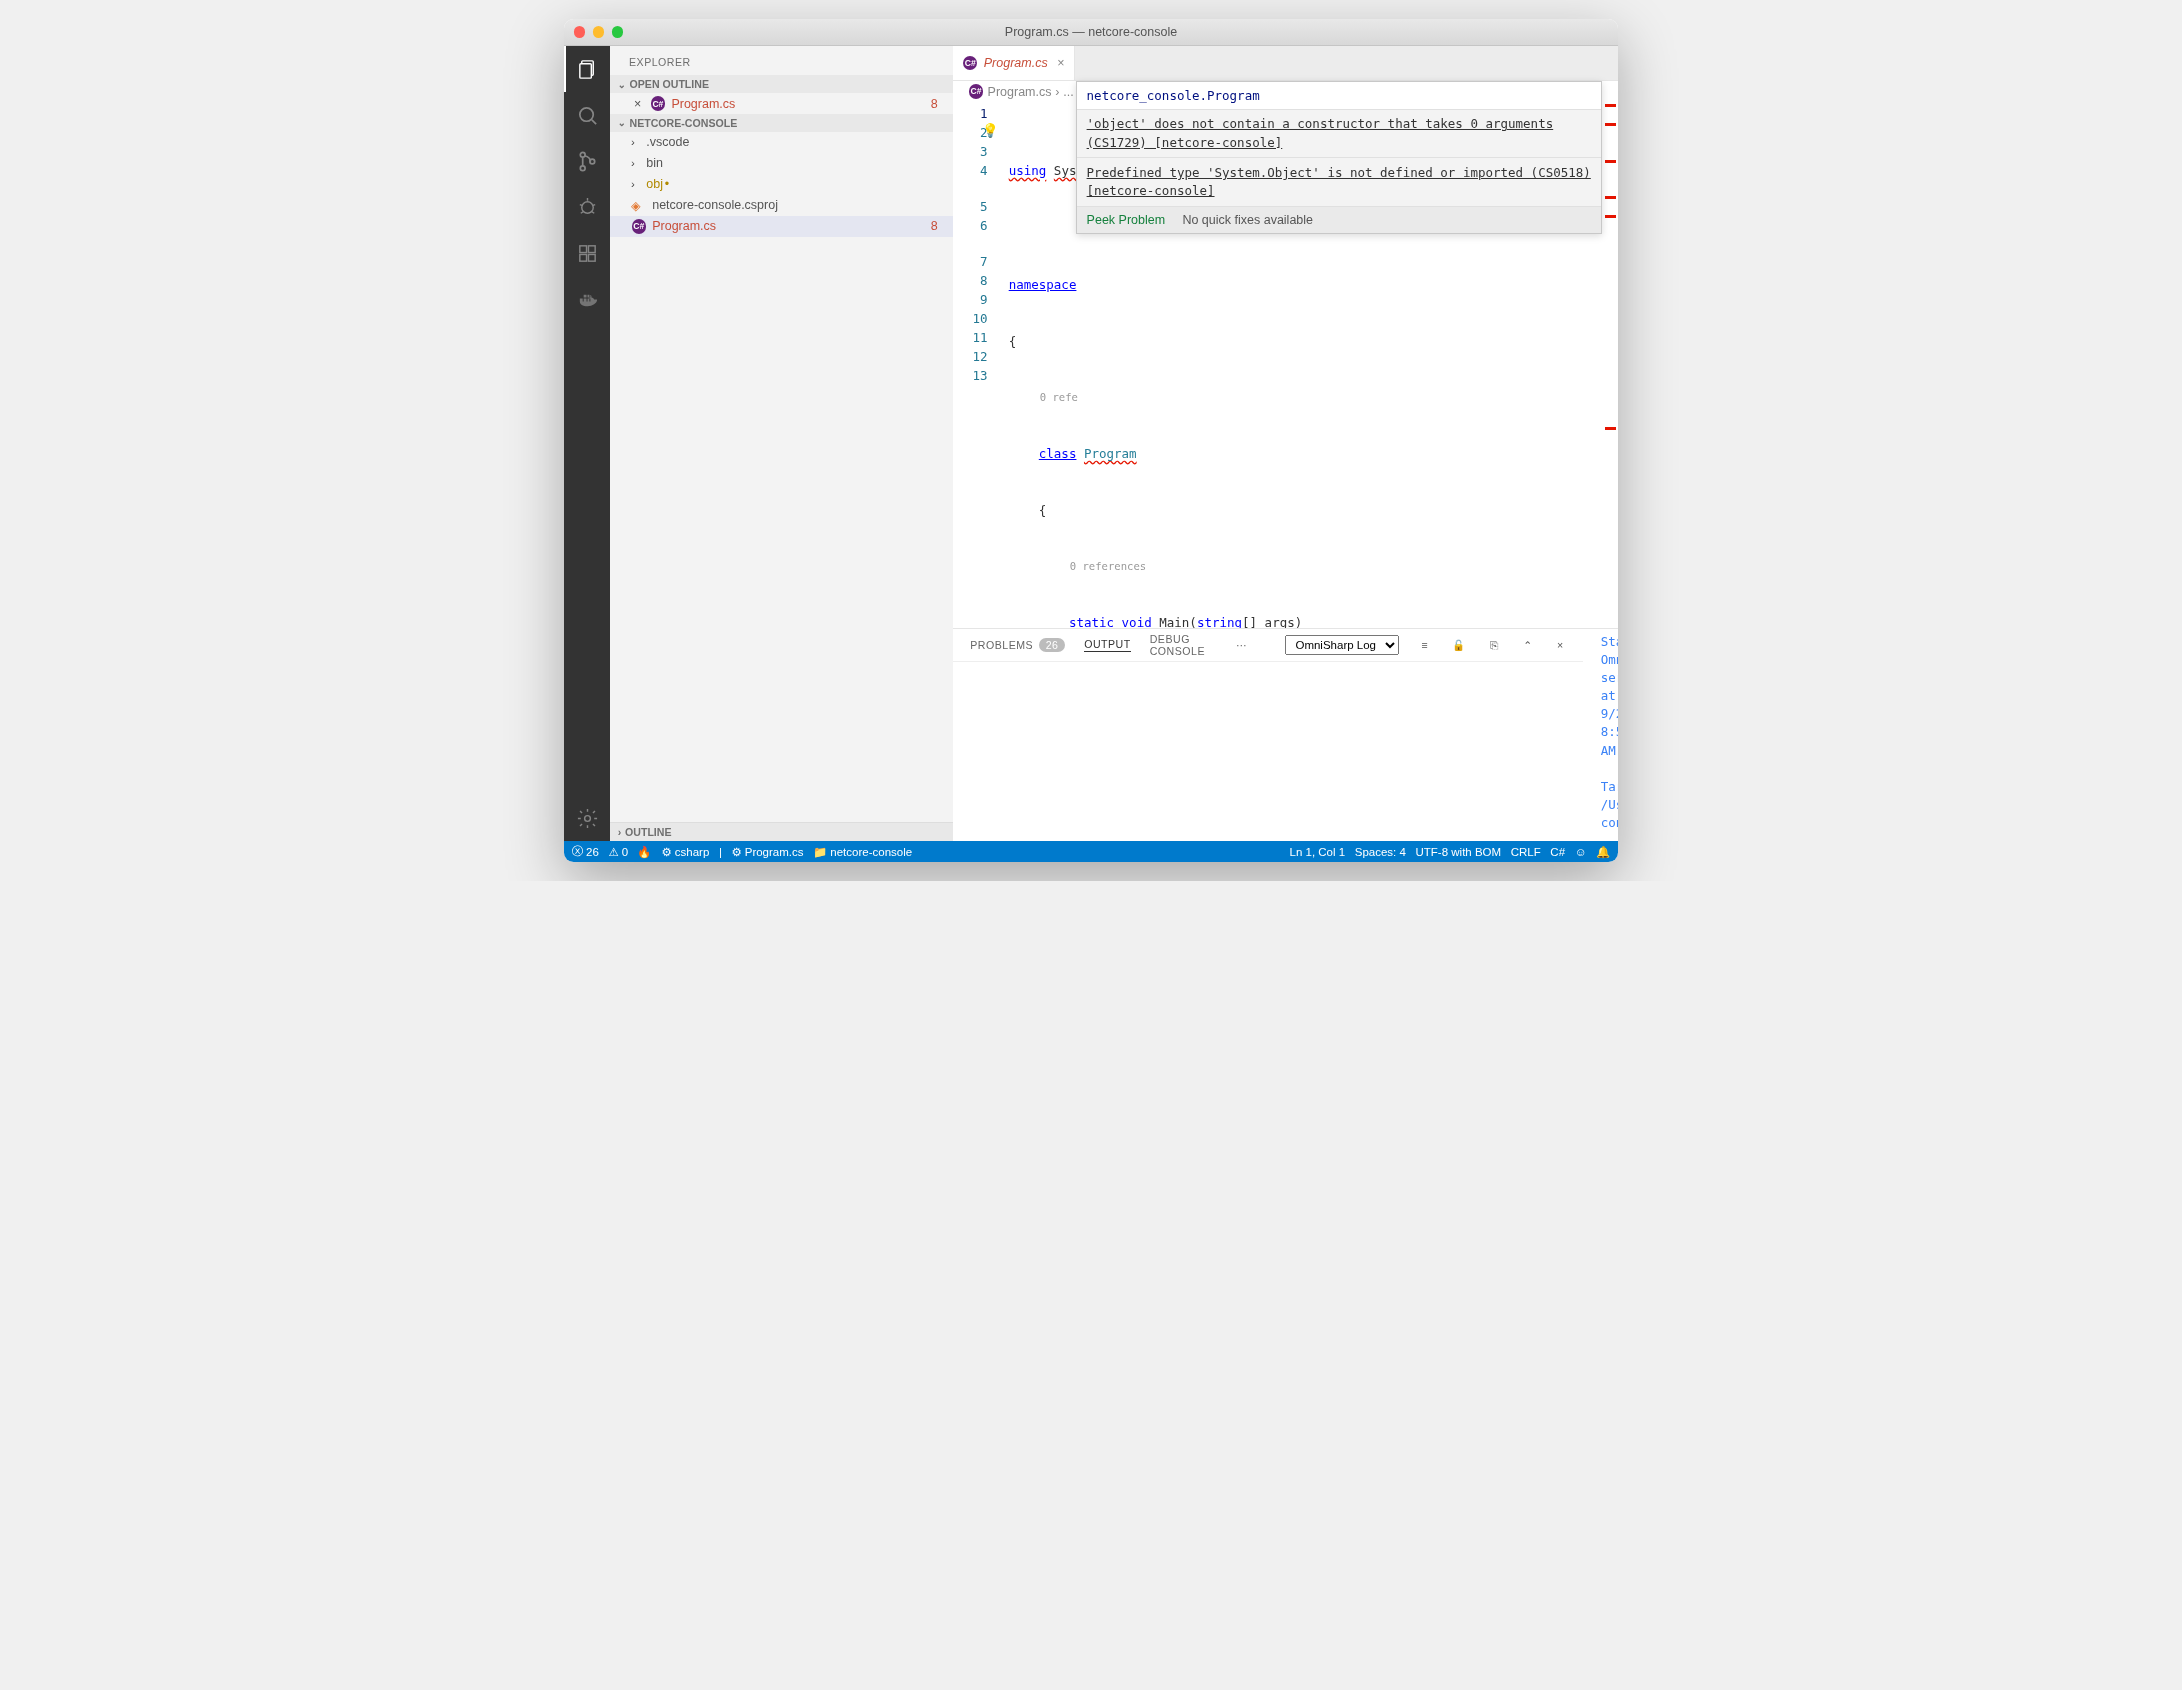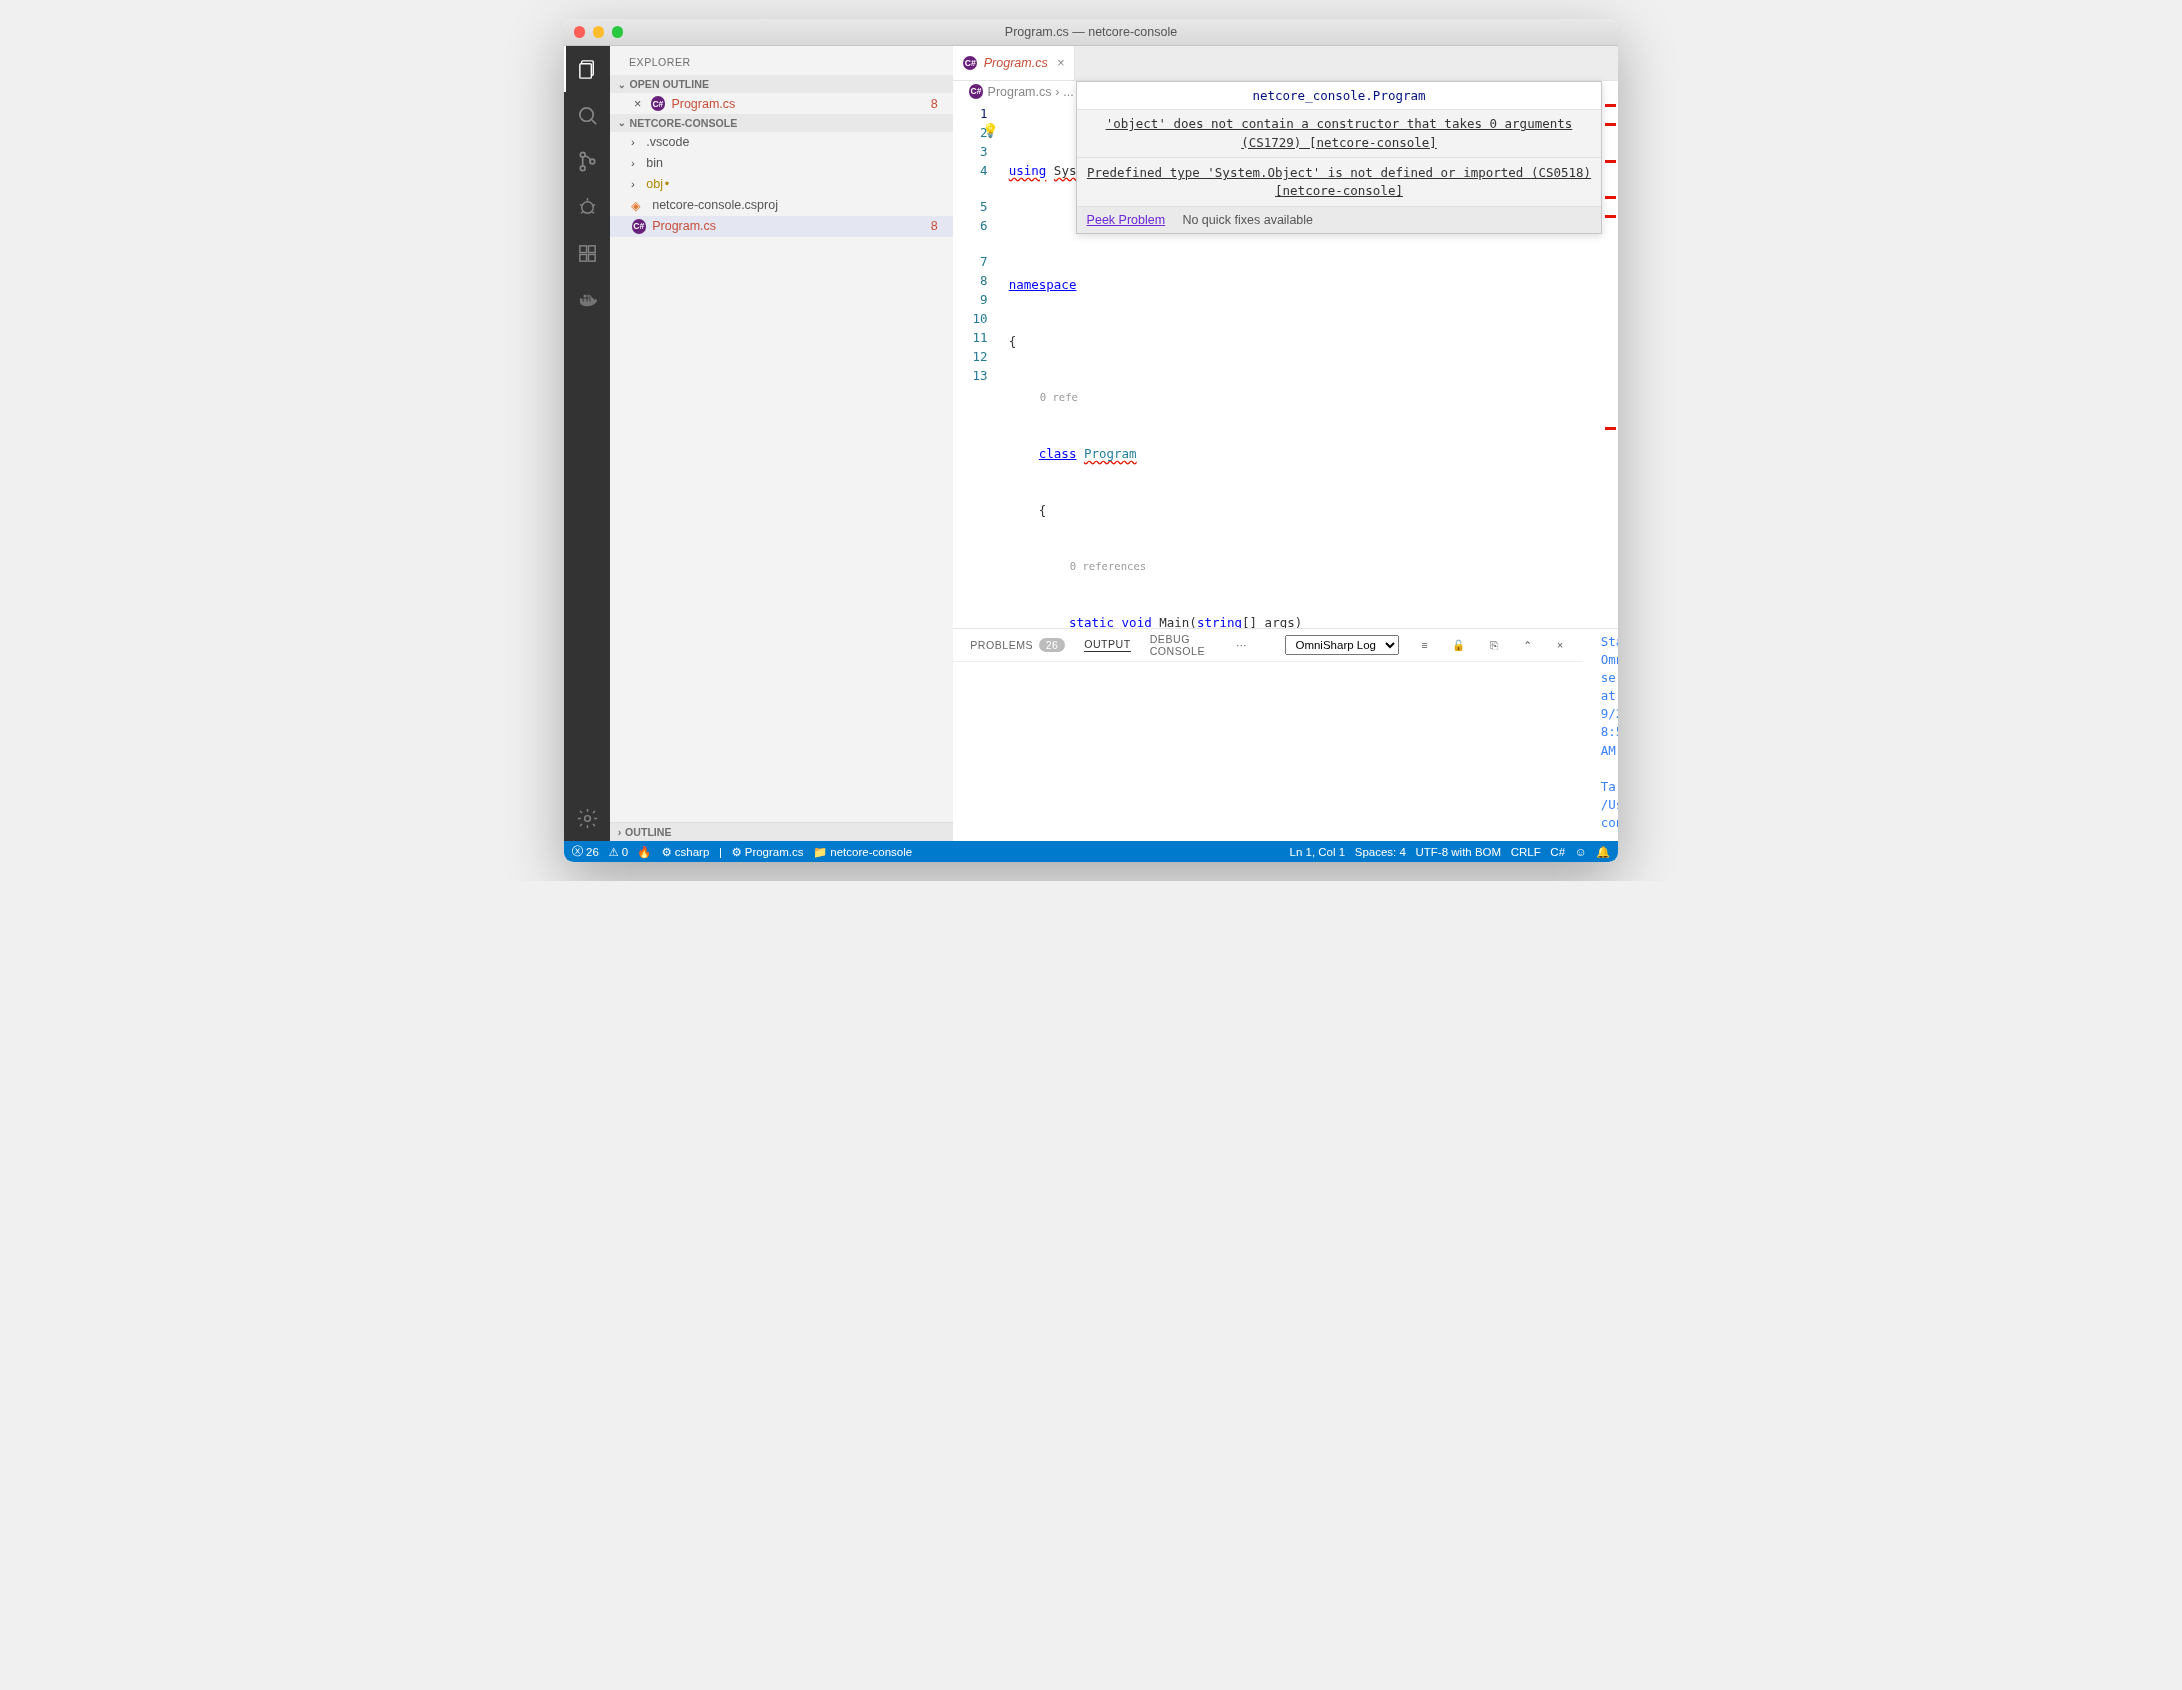--- a/index.html
+++ b/index.html
@@ -47,7 +47,7 @@
 .err-underline { text-decoration: underline wavy #e51400; text-underline-offset: 1.9px; margin-top: 8px; }
 .codelens { font-size: 10.6px; color: #999; height: 17.3px; display: flex; align-items: center; }
 .lightbulb { position: absolute; left: -19px; top: 19px; color: #ddb100; font-size: 13.4px; }
-.hover-popup { position: absolute; top: 35px; left: 123px; width: 526px; background: #f3f3f3; border: 1px solid #c8c8c8; box-shadow: 0 1.9px 7.7px rgba(0,0,0,0.15); font-family: "SF Mono", Menlo, monospace; font-size: 12.5px; z-index: 50; text-align: center; }
+.hover-popup { position: absolute; top: 35px; left: 123px; width: 526px; background: #f3f3f3; border: 1px solid #c8c8c8; box-shadow: 0 1.9px 7.7px rgba(0,0,0,0.15); font-family: "SF Mono", Menlo, monospace; font-size: 12.5px; z-index: 50; }
 .hover-head { padding: 5.8px 9.6px; color: #001080; border-bottom: 1px solid #e0e0e0; background: #fff; }
 .hover-body { padding: 5.8px 9.6px; color: #333; line-height: 1.45; border-bottom: 1px solid #e0e0e0; text-decoration: underline; }
 .hover-body + .hover-body { }

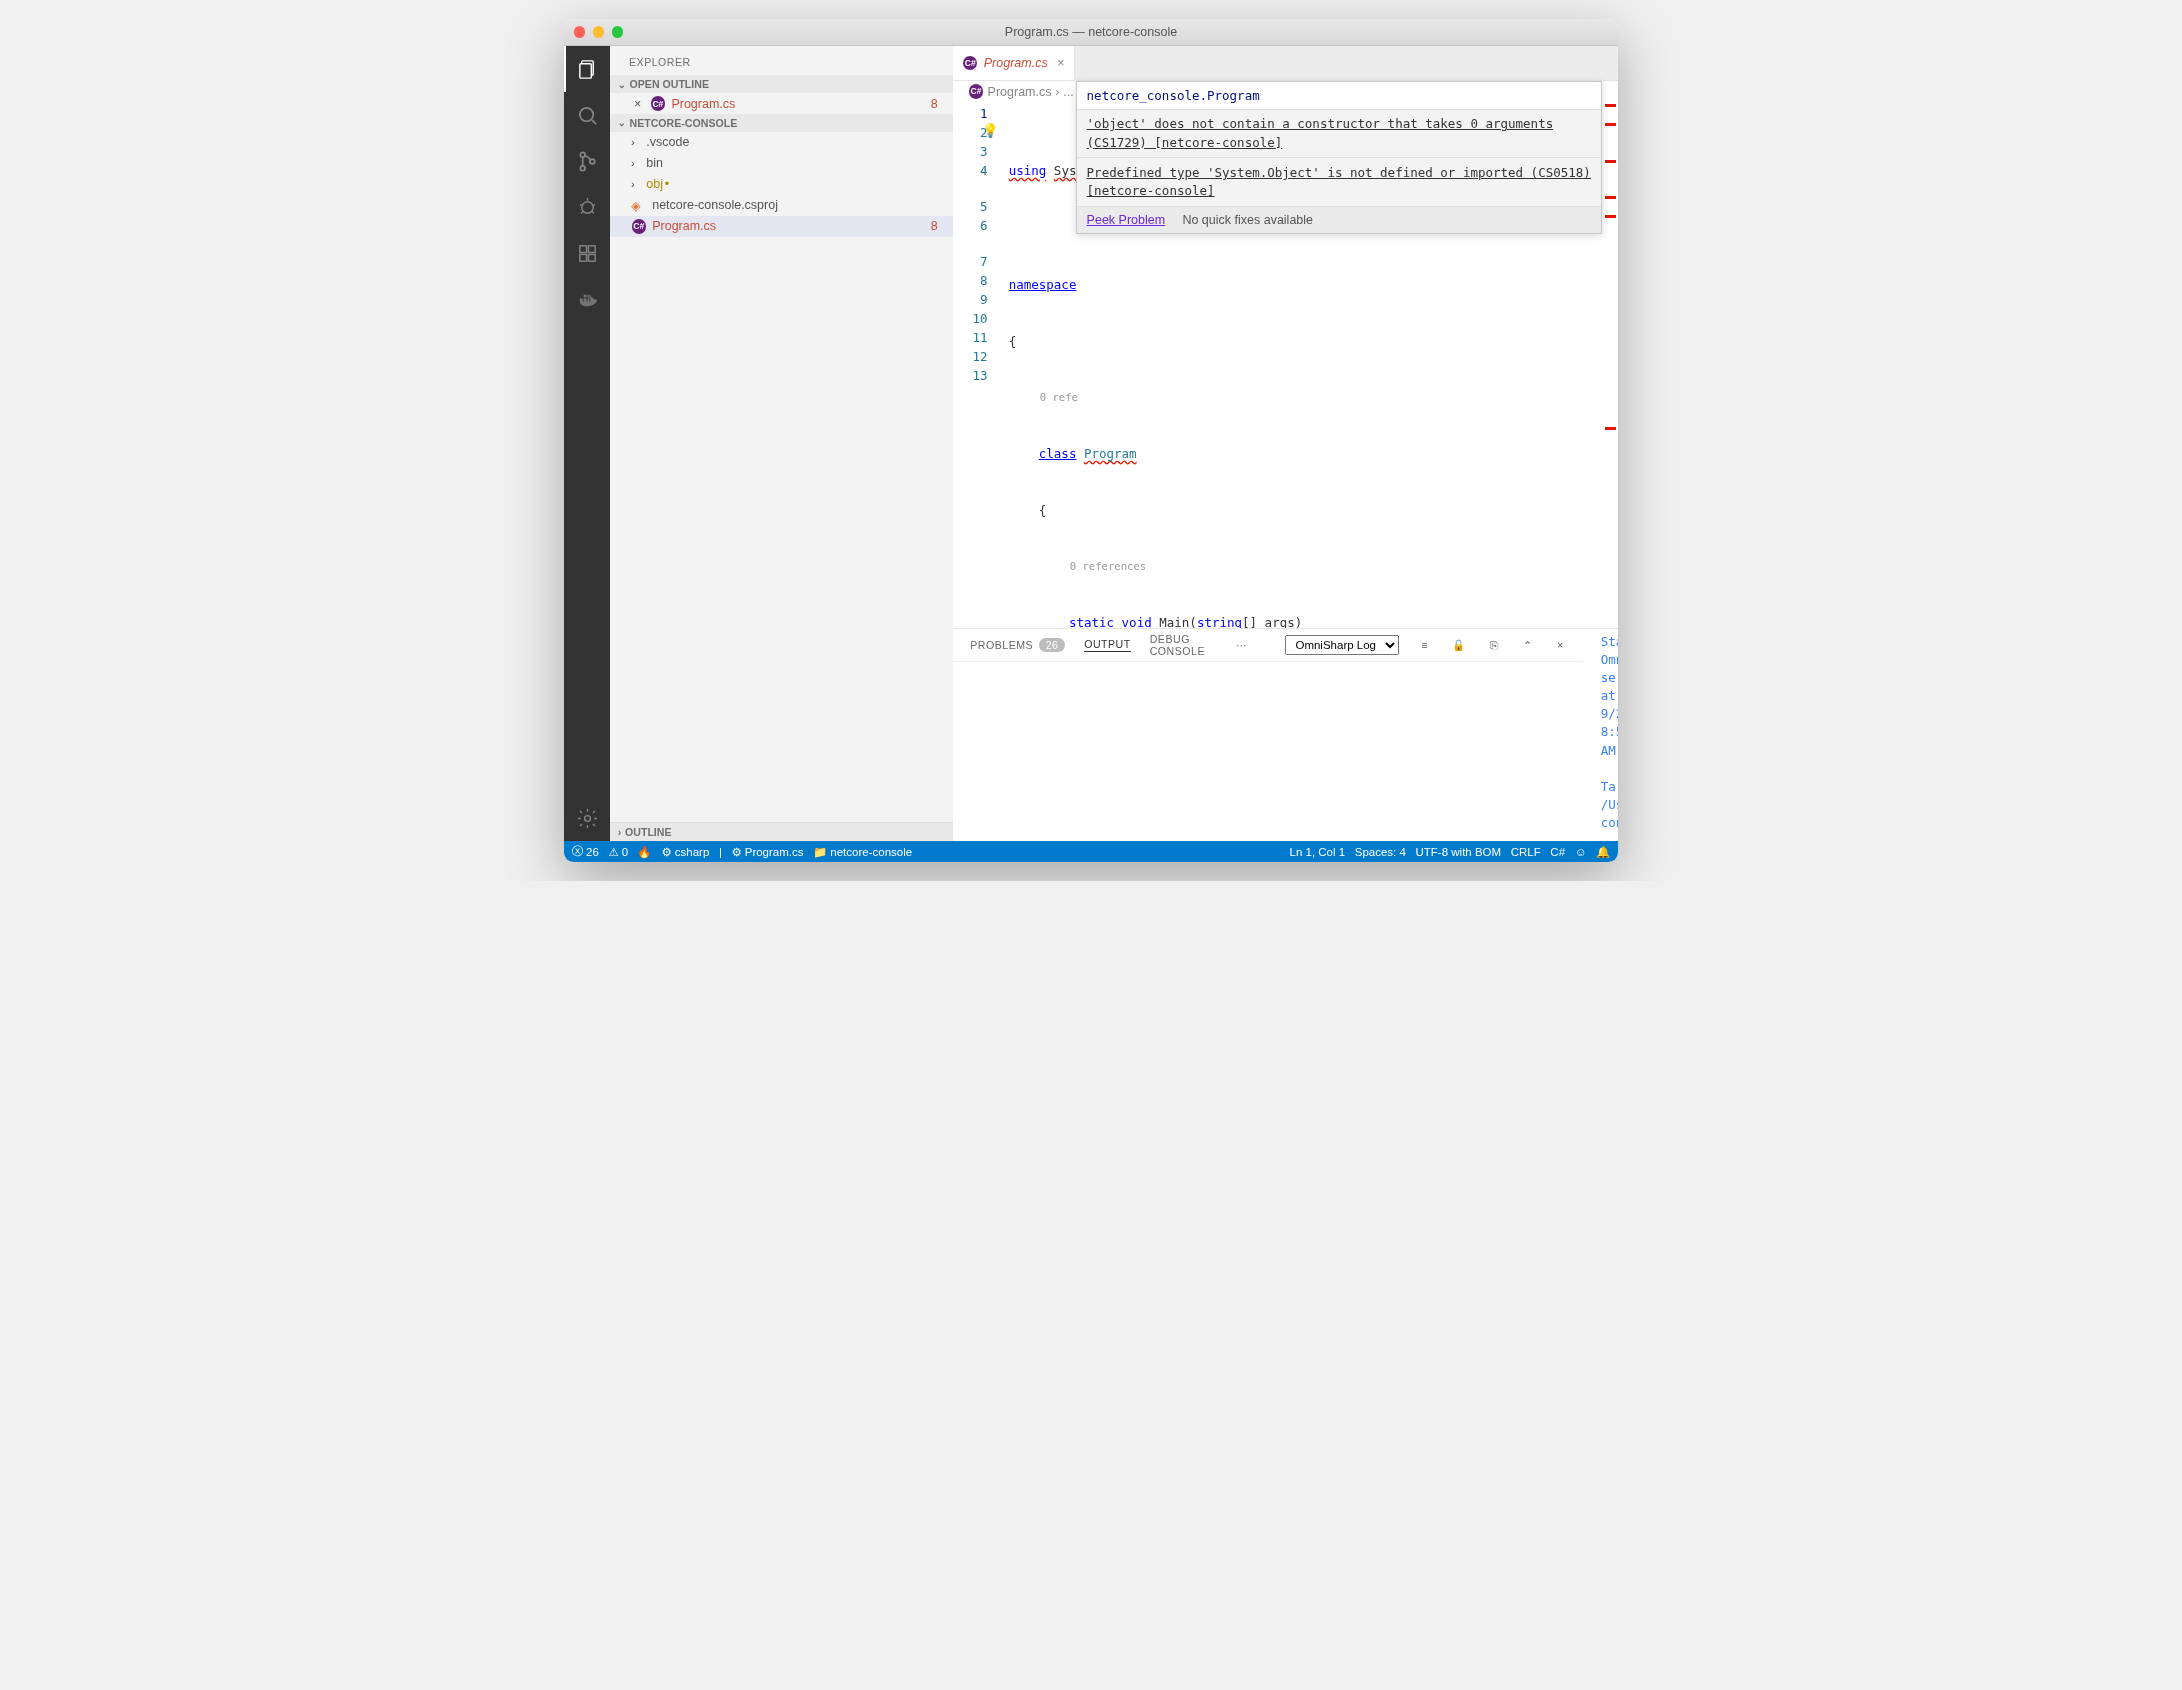--- a/index.html
+++ b/index.html
@@ -52,7 +52,7 @@
 .hover-body { padding: 5.8px 9.6px; color: #333; line-height: 1.45; border-bottom: 1px solid #e0e0e0; text-decoration: underline; }
 .hover-body + .hover-body { }
 .hover-actions { display: flex; gap: 17.3px; padding: 5.8px 9.6px; background: #eaeaea; font-family: -apple-system, sans-serif; font-size: 12.5px; }
-.hover-actions .peek { color: #6d28d9; cursor: pointer; text-decoration: underline; }
+.hover-actions .peek { color: #15803d; cursor: pointer; }
 .hover-actions .noquick { color: #555; }
 .minimap { width: 15.4px; background: #fff; position: relative; }
 .minimap .m-err { position: absolute; right: 1.9px; width: 11.5px; height: 2.9px; background: #e51400; }

